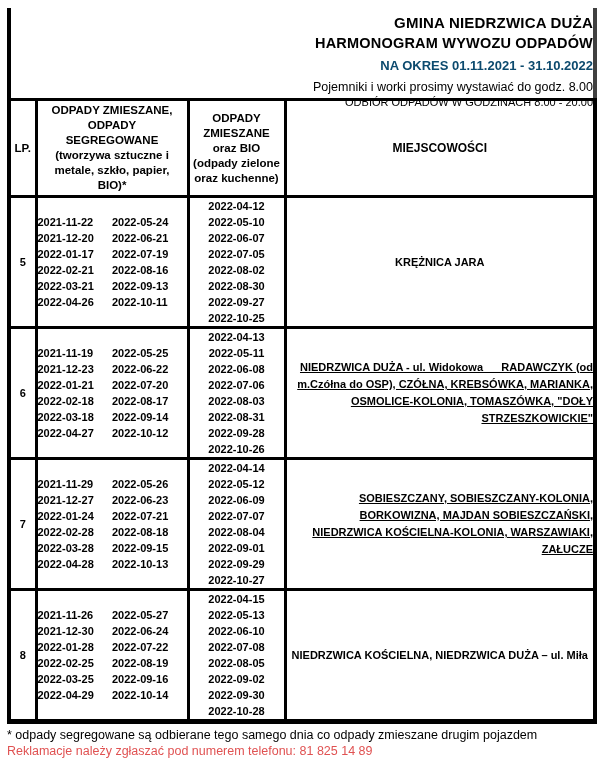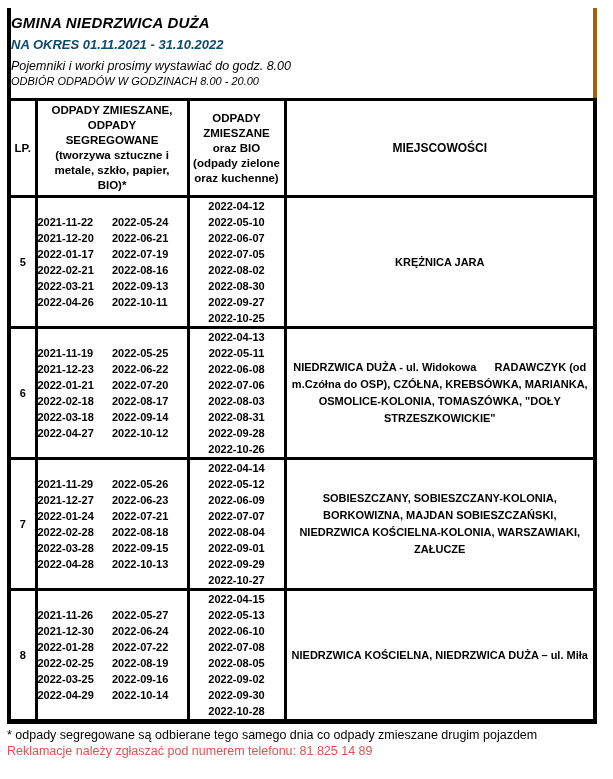--- a/index.html
+++ b/index.html
@@ -15,11 +15,10 @@
   
   .title-block {
     border-left: 4px solid #000;
-    border-right: 4px solid #a16207;
+    border-right: 4px solid #404040;
     height: 90px;
-    text-align: left;
+    text-align: right;
     padding-top: 5px;
-    font-style: italic;
   }
   .t-main  { font-size: 15px; font-weight: bold; line-height: 19px; letter-spacing: .2px; }
   .t-sub   { font-size: 14.5px; font-weight: bold; line-height: 19px; margin-top: 2px; letter-spacing: .2px; }

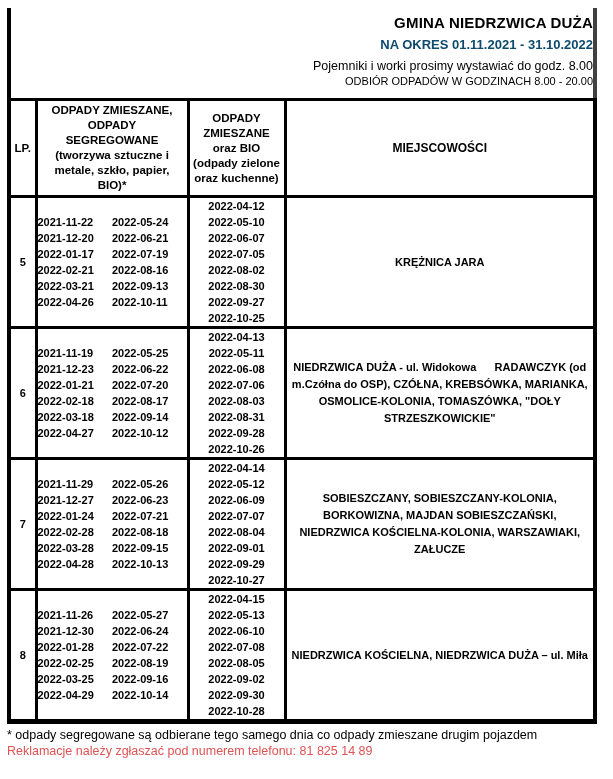--- a/index.html
+++ b/index.html
@@ -96,6 +96,7 @@
 
   <div class="title-block">
     <div class="t-main">GMINA NIEDRZWICA DUŻA</div>
+    <div class="t-sub">HARMONOGRAM WYWOZU ODPADÓW</div>
     <div class="t-period">NA OKRES 01.11.2021 - 31.10.2022</div>
     <div class="t-note1">Pojemniki i worki prosimy wystawiać do godz. 8.00</div>
     <div class="t-note2">ODBIÓR ODPADÓW W GODZINACH 8.00 - 20.00</div>

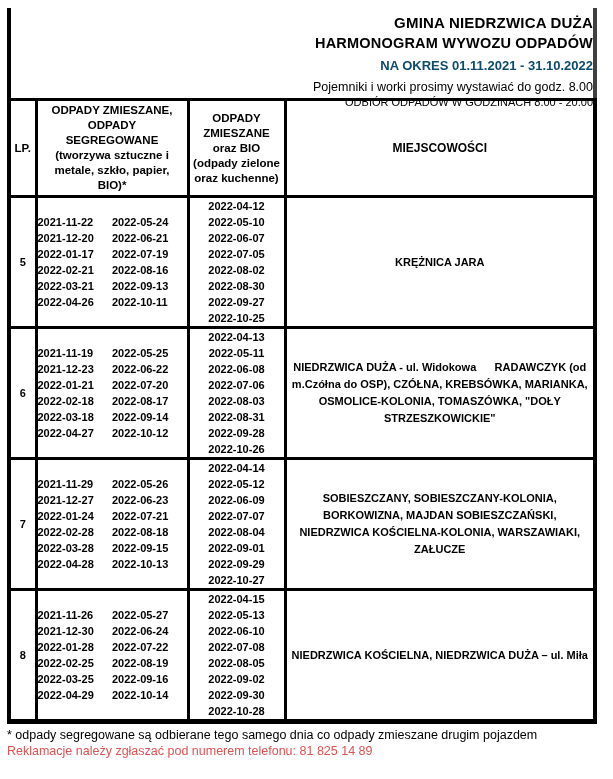--- a/index.html
+++ b/index.html
@@ -77,7 +77,7 @@
     line-height: 17px;
   }
   td.places.center { text-align: center; }
-  td.places.left   { text-align: center; white-space: pre-wrap; }
+  td.places.left   { text-align: right; white-space: pre-wrap; text-decoration: underline; }
 
   
   .footnote {

